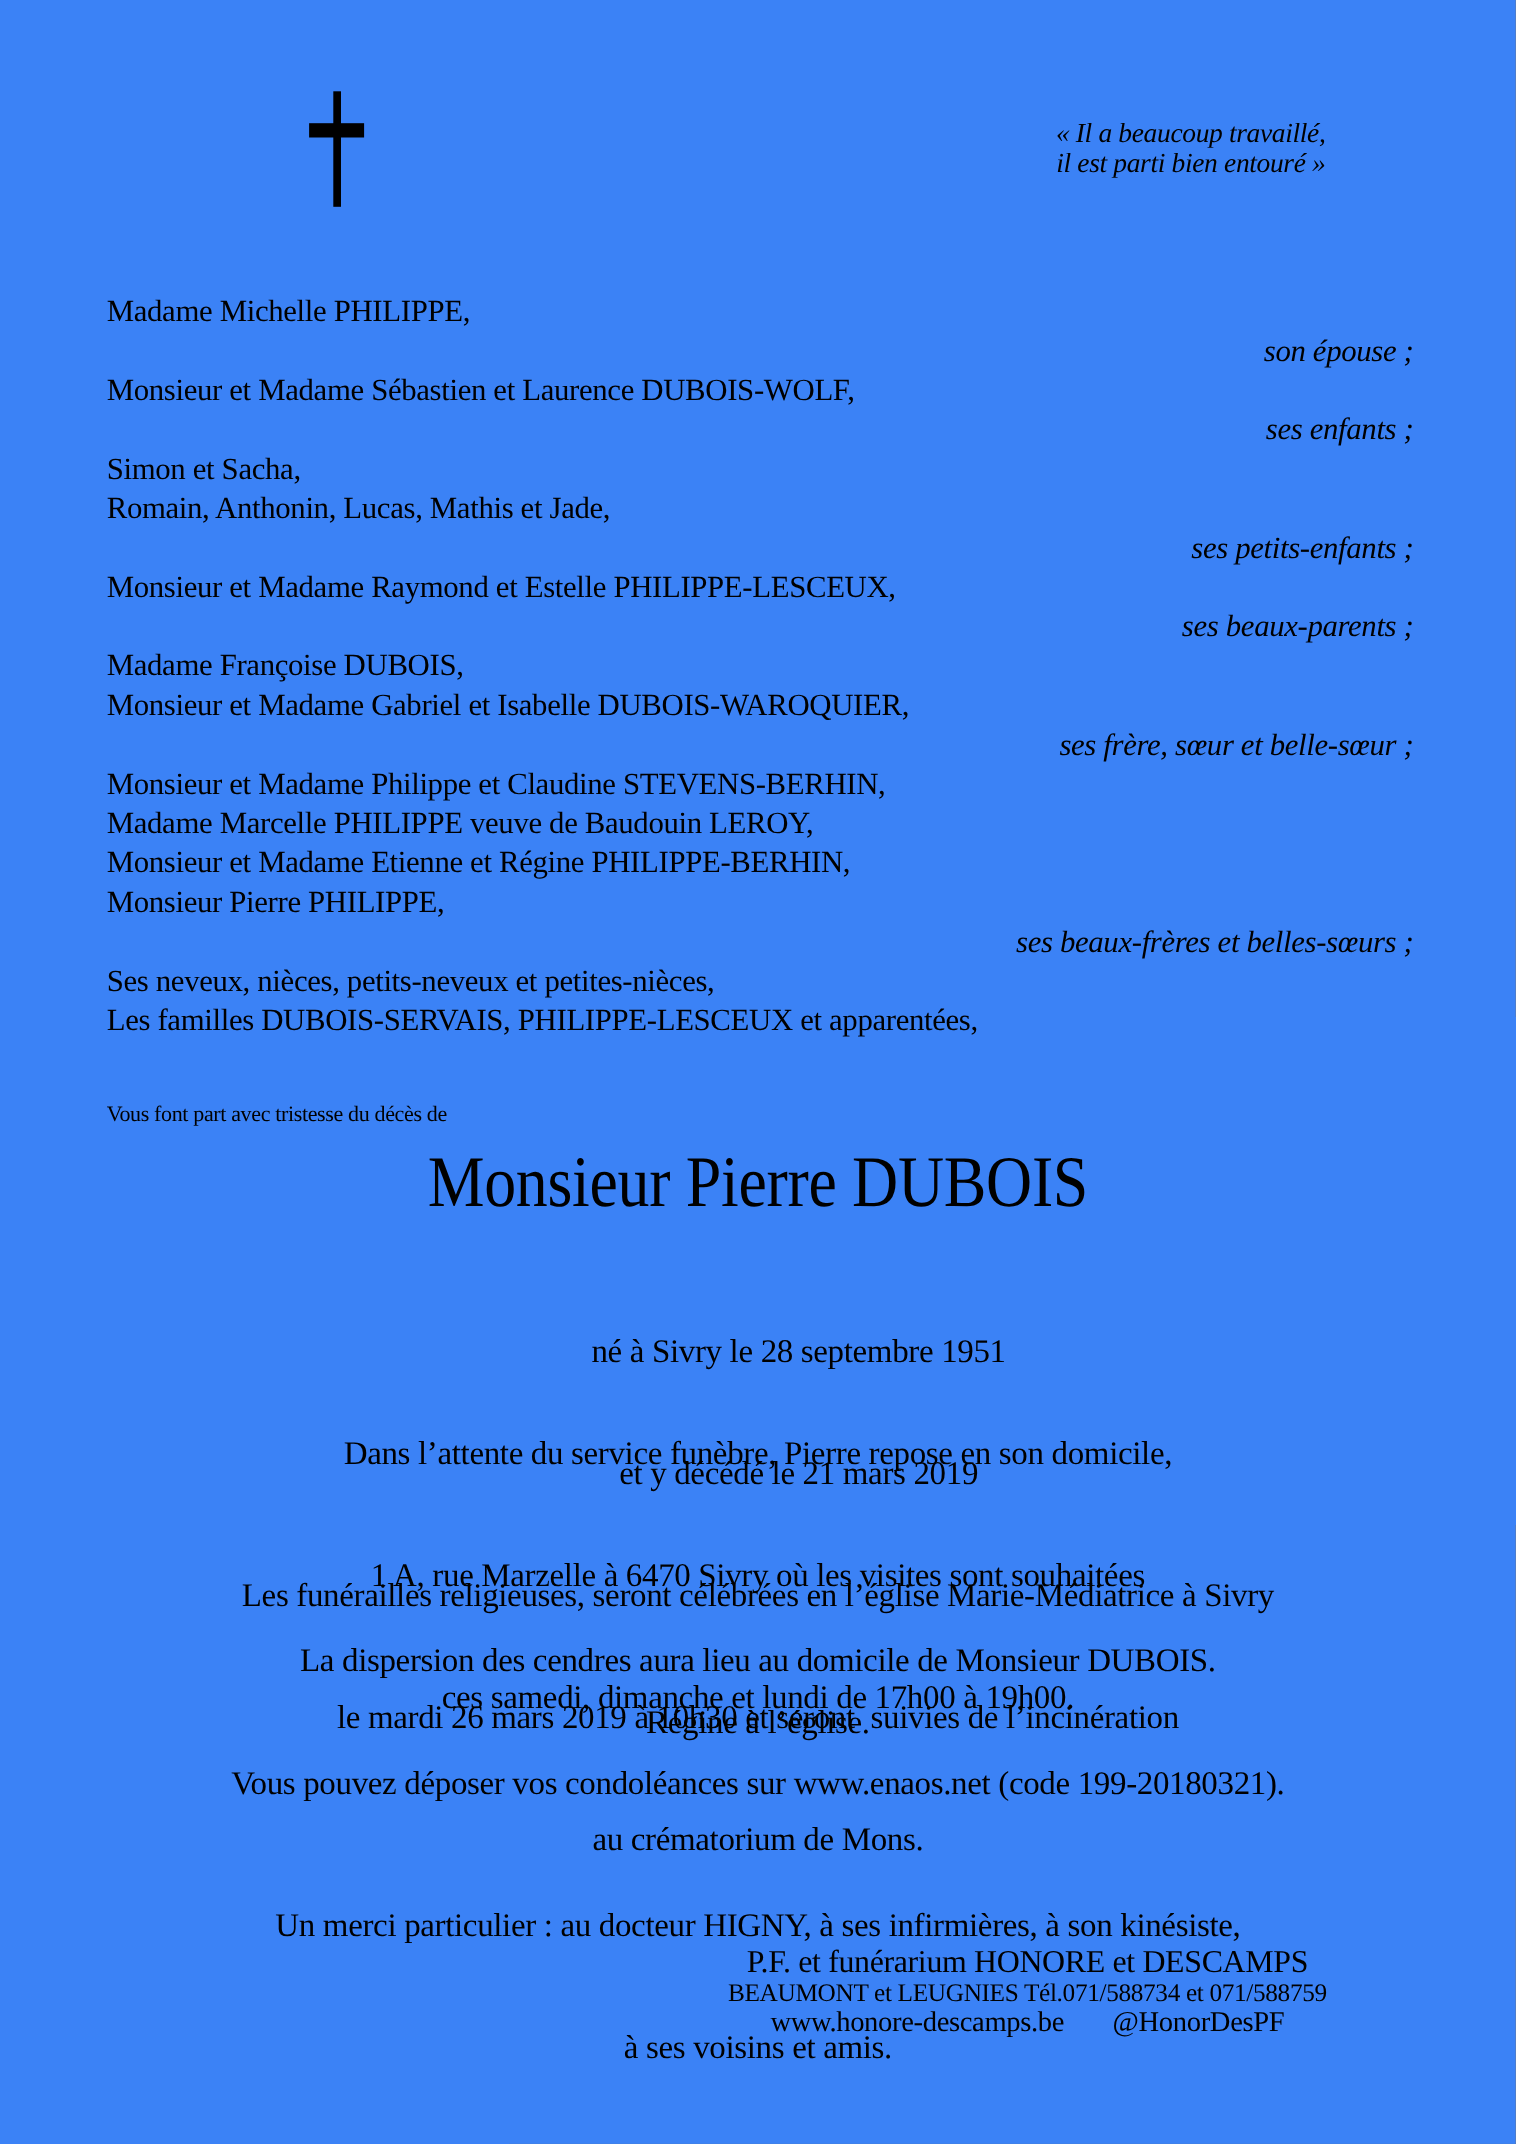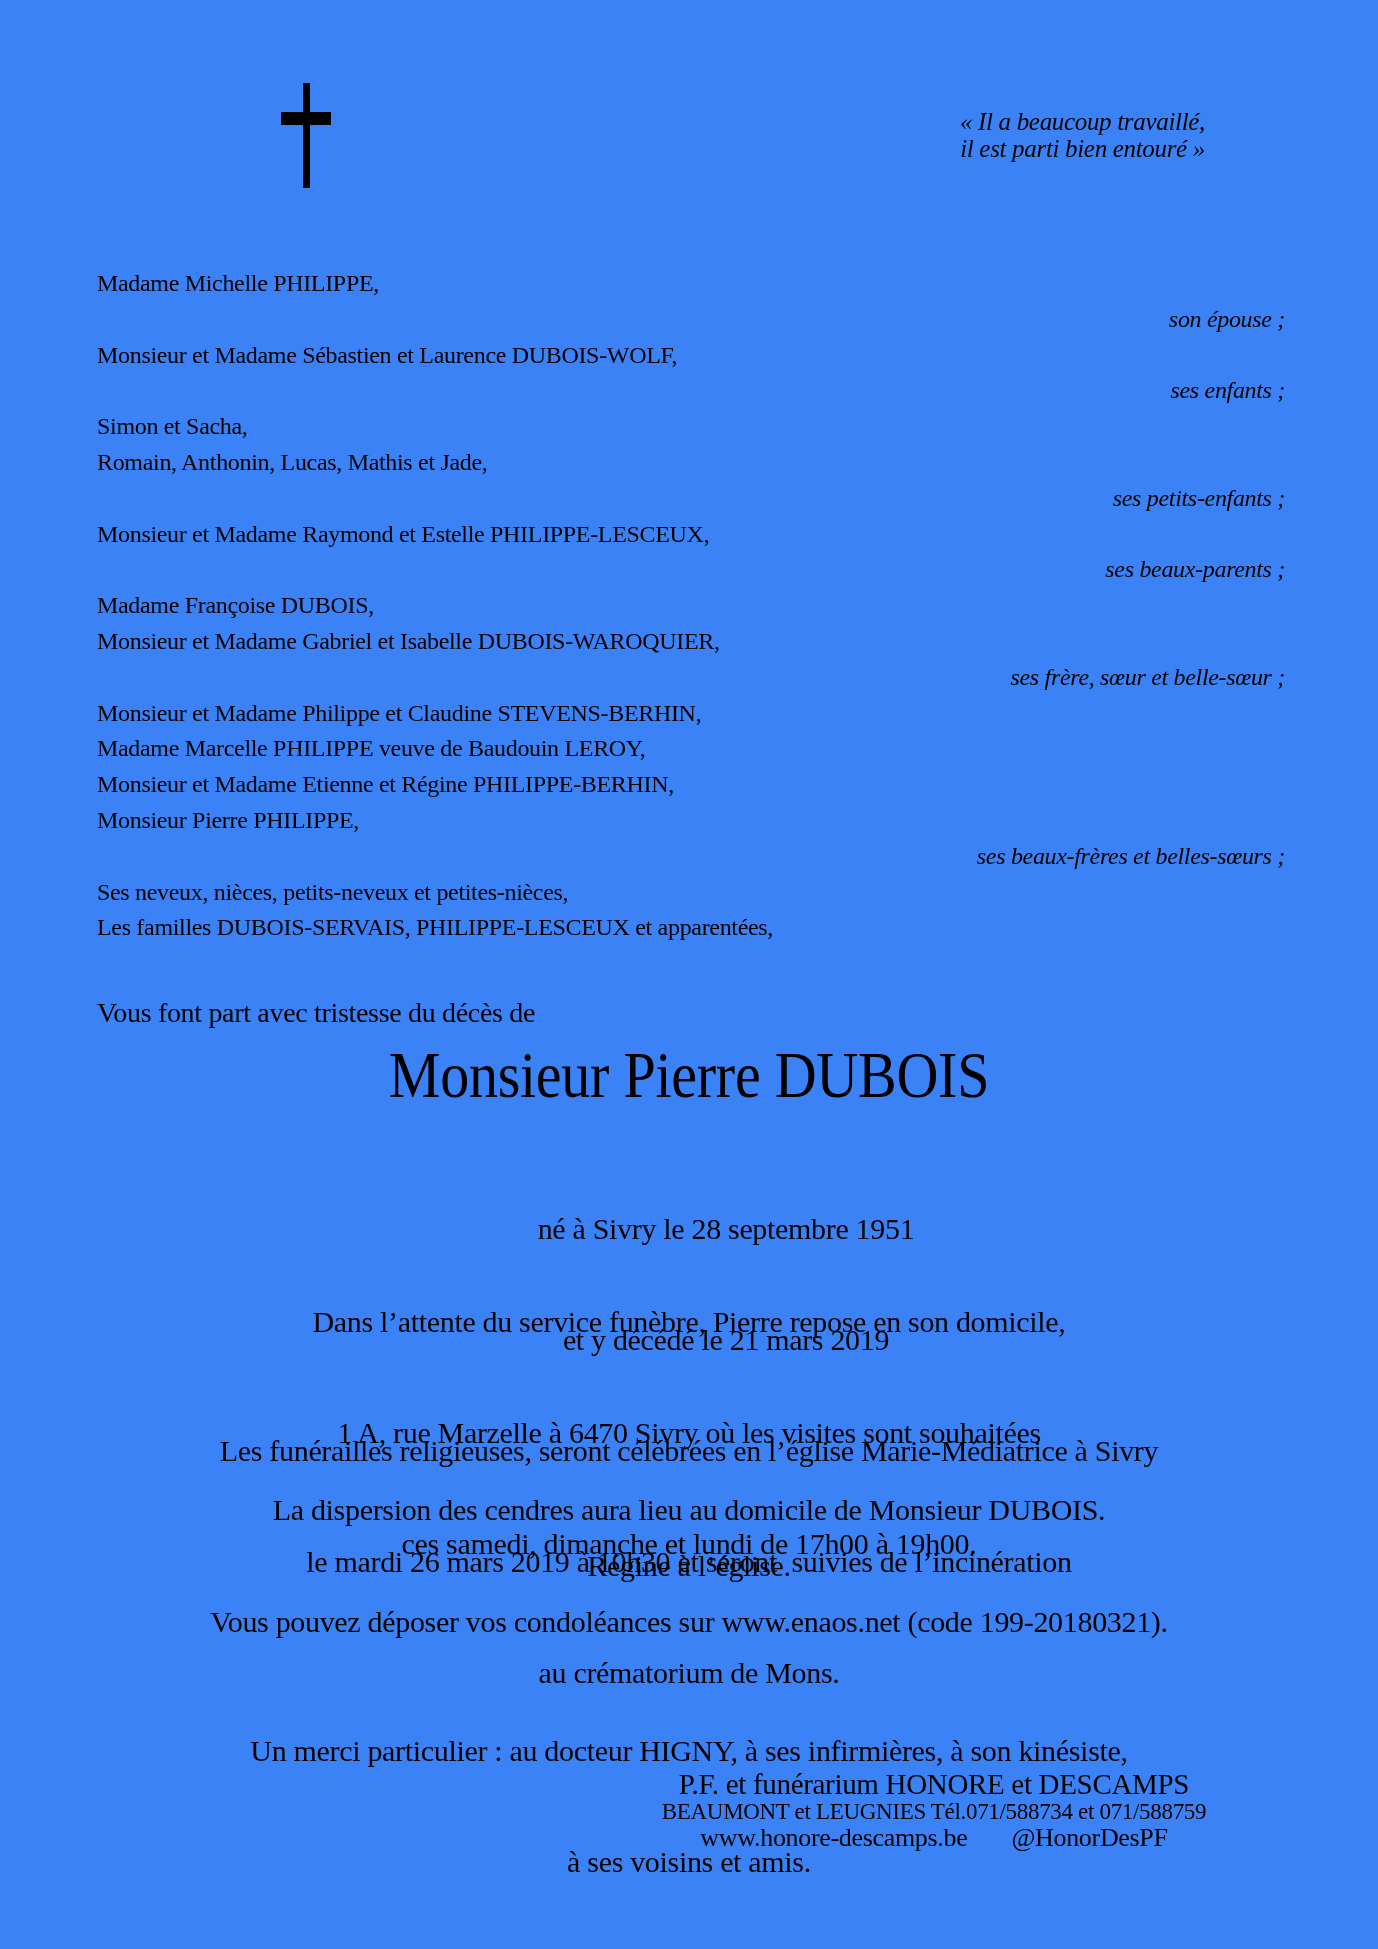--- a/index.html
+++ b/index.html
@@ -27,7 +27,7 @@
   
   .family{
     position:absolute;left:97px;top:266px;width:1188px;
-    font-size:24px;line-height:35.8px;
+    font-size:28px;line-height:35.8px;
   }
   .family .line{white-space:nowrap;}
   .left{text-align:left;}

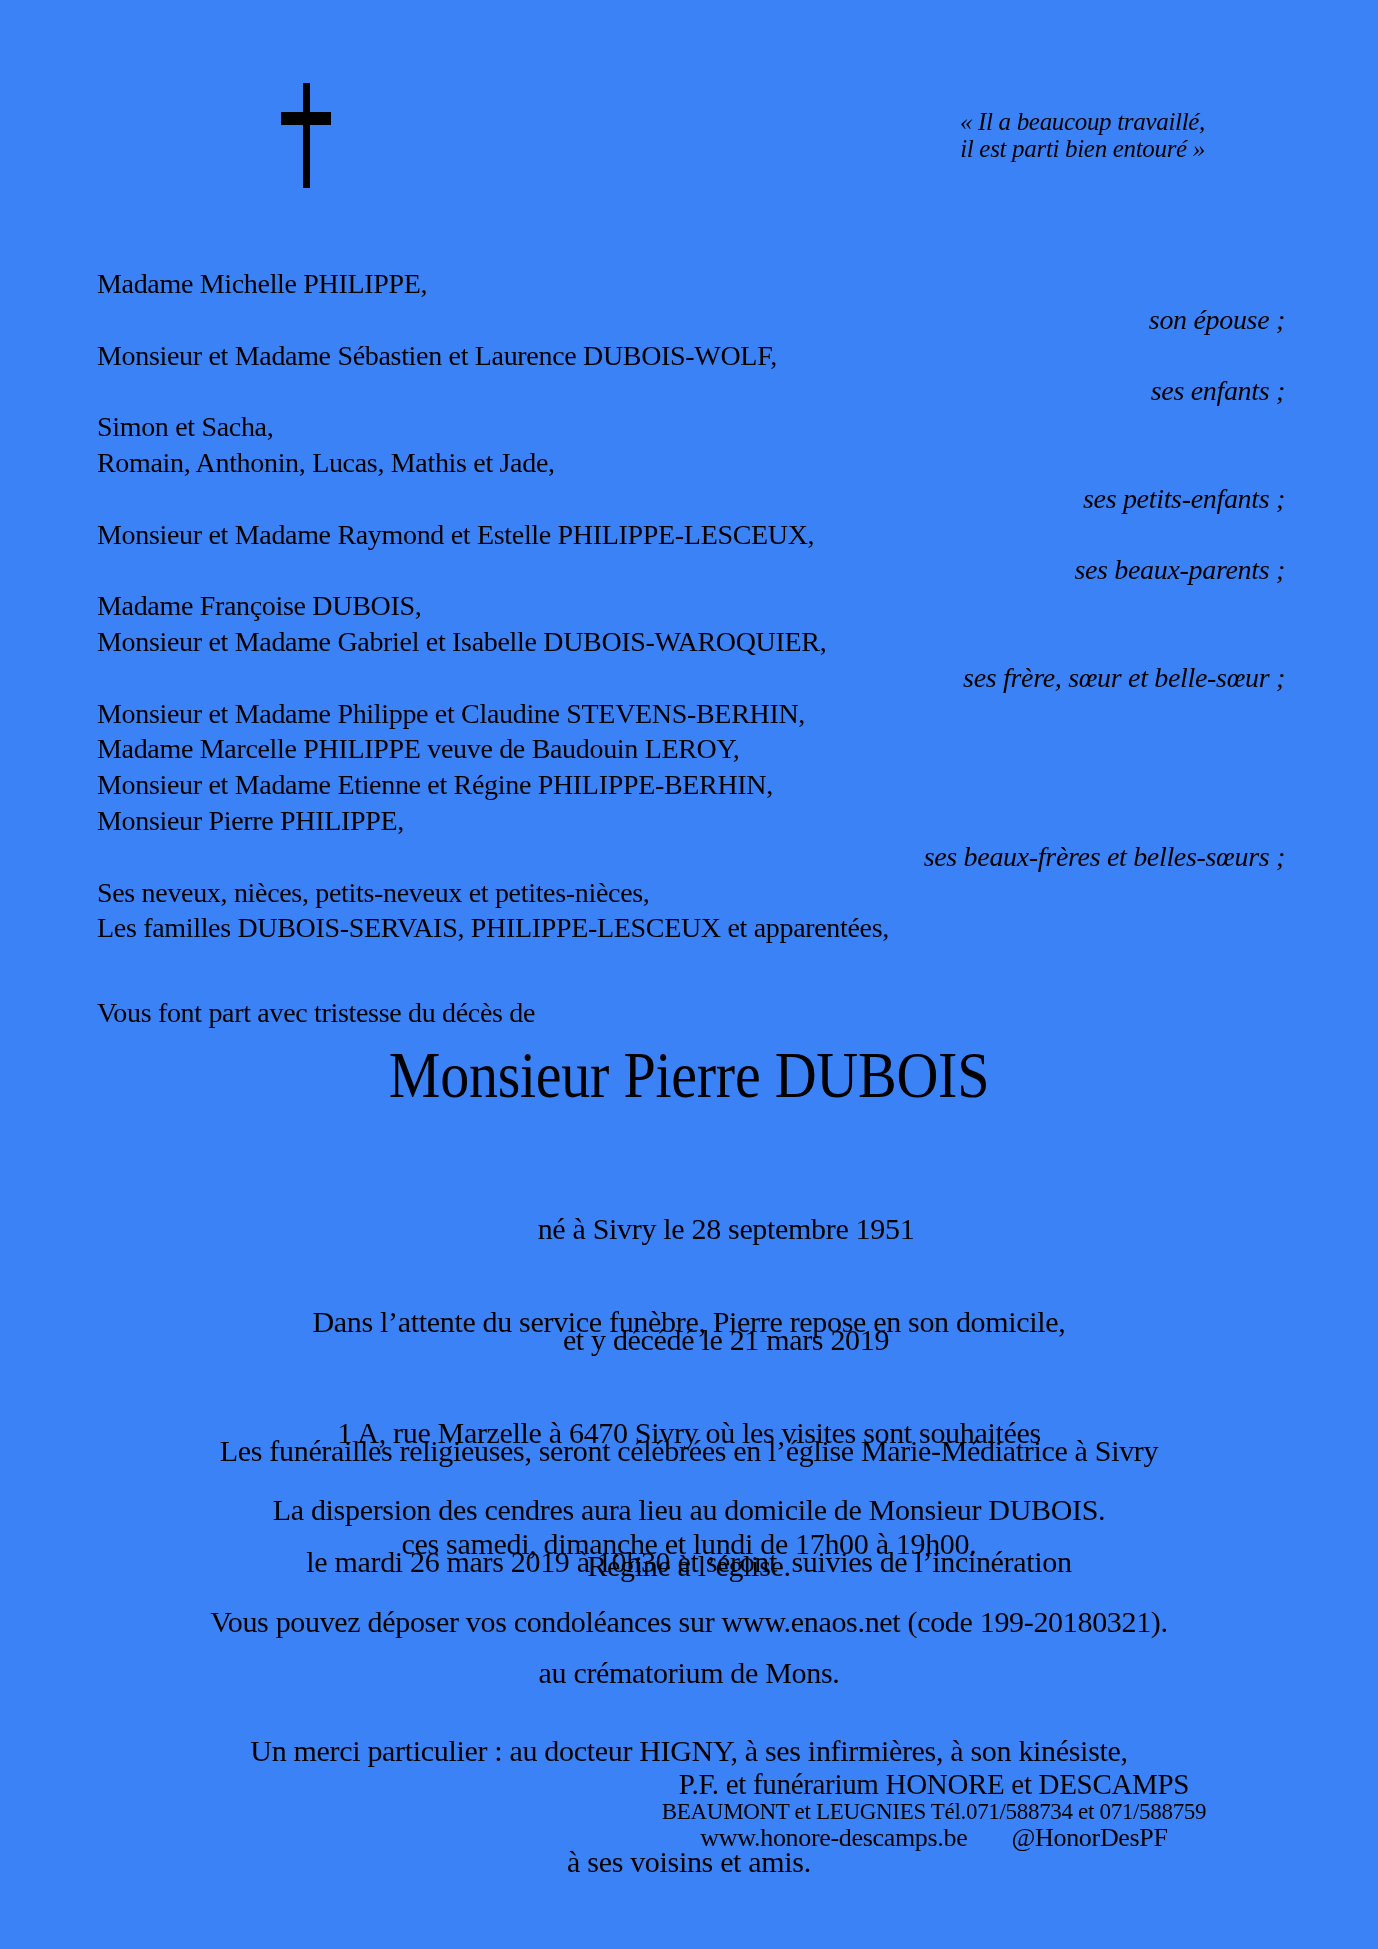--- a/index.html
+++ b/index.html
@@ -34,7 +34,7 @@
   .right{text-align:right;font-style:italic;}
   .intro{
     position:absolute;left:97px;top:995px;width:1188px;
-    font-size:28px;line-height:36px;text-align:left;
+    font-size:20px;line-height:36px;text-align:left;
   }
   .deceased{
     position:absolute;left:0;top:1040px;width:1378px;

